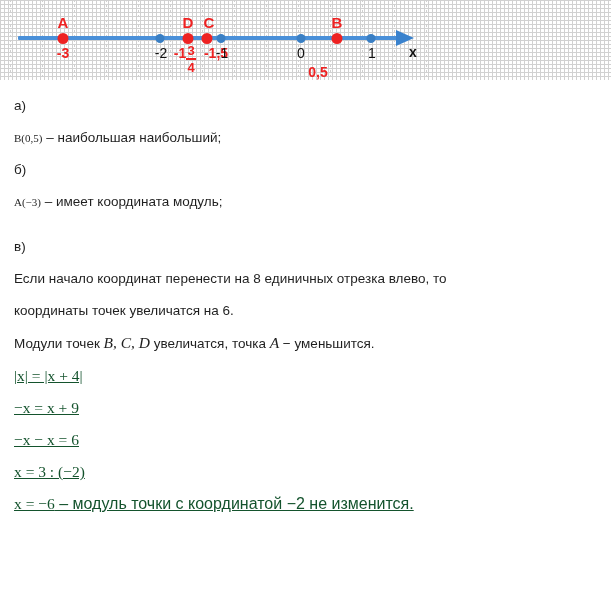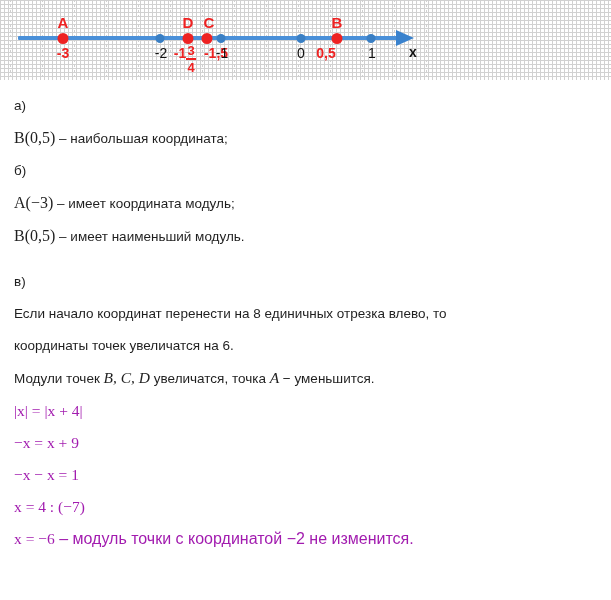--- a/index.html
+++ b/index.html
@@ -241,7 +241,7 @@
   <div class="tick-label red" style="left:216px;text-align:right;">-1,5</div>
   <div class="tick-label" style="left:222px;">-1</div>
   <div class="tick-label" style="left:301px;">0</div>
-  <div class="tick-label red" style="left:326px;">0,5</div>
+  <div class="tick-label red" style="left:318px;margin-top:19px;">0,5</div>
   <div class="tick-label" style="left:372px;">1</div>
 </div>
 

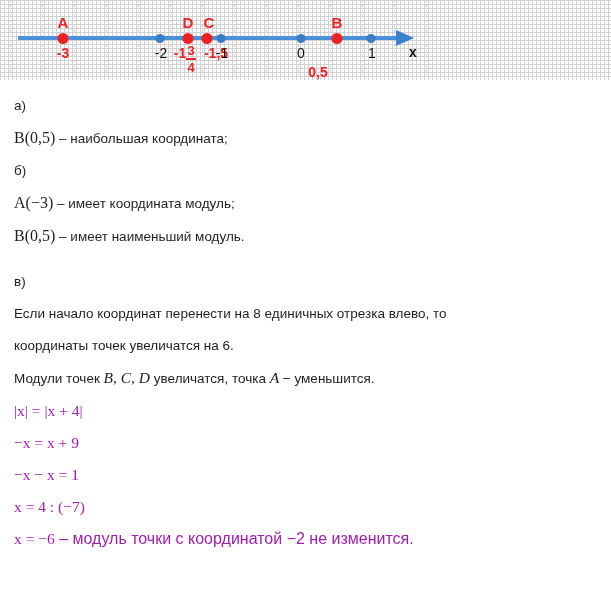--- a/index.html
+++ b/index.html
@@ -171,7 +171,7 @@
   .mathser-up {
     font-family: "Liberation Serif", serif;
     font-style: normal;
-    font-size: 16px;
+    font-size: 11px;
   }
   .eqline {
     font-family: "Liberation Serif", serif;

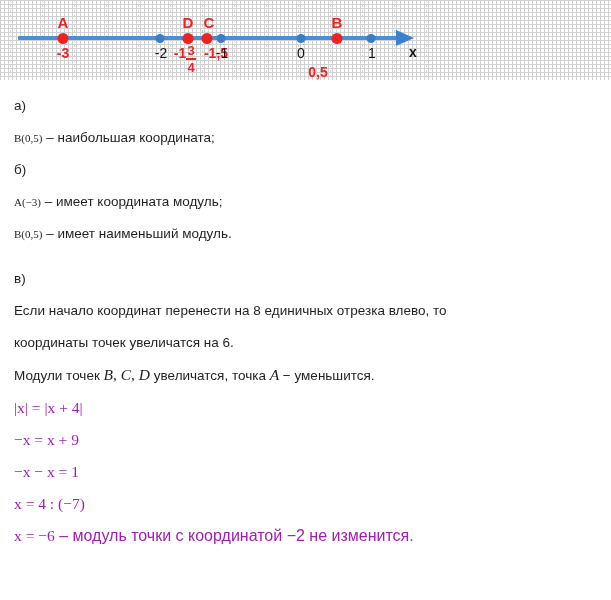--- a/index.html
+++ b/index.html
@@ -249,7 +249,7 @@
 
   <div class="txt-line">а)</div>
 
-  <div class="txt-line"><span class="mathser-up">B(0,5)</span><span> – наибольшая координата;</span></div>
+  <div class="txt-line"><span class="mathser-up">B(0,5)</span><span> – наибольшая наибольший;</span></div>
 
   <div class="txt-line">б)</div>
 

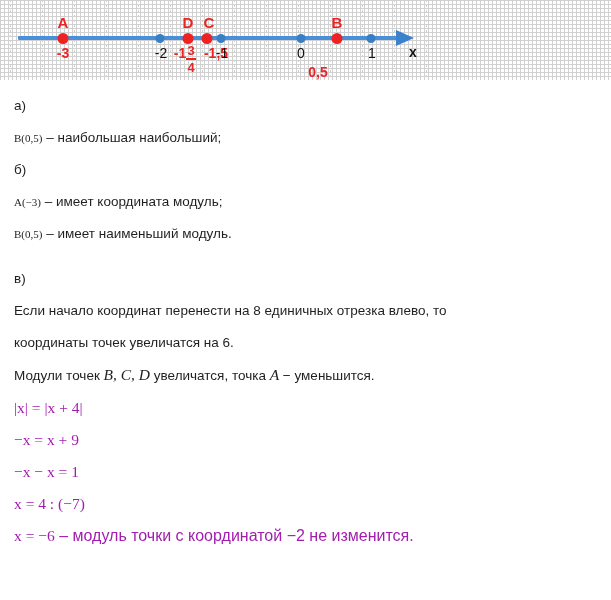--- a/index.html
+++ b/index.html
@@ -255,7 +255,6 @@
 
   <div class="txt-line"><span class="mathser-up">A(−3)</span><span> – имеет координата модуль;</span></div>
 
-  <div class="txt-line"><span class="mathser-up">B(0,5)</span><span> – имеет наименьший модуль.</span></div>
 
   <div class="txt-line" style="margin-top:13px;">в)</div>
 

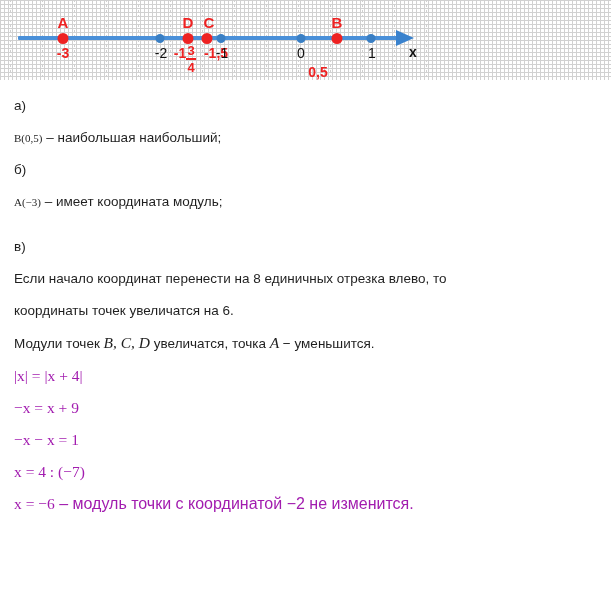--- a/index.html
+++ b/index.html
@@ -177,7 +177,8 @@
     font-family: "Liberation Serif", serif;
     font-size: 15.5px;
     line-height: 32px;
-    color: #a21caf;
+    color: #14532d;
+    text-decoration: underline;
   }
   .sans-inline {
     font-family: "Liberation Sans", sans-serif;

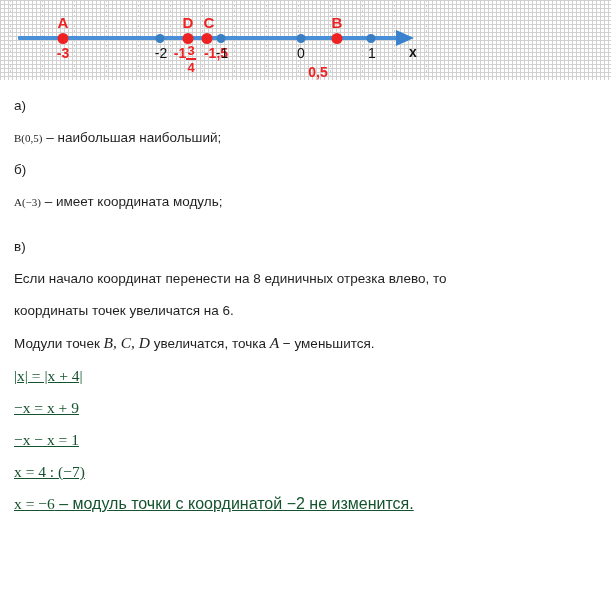--- a/index.html
+++ b/index.html
@@ -267,7 +267,7 @@
 
   <div class="eqline">|х| = |x + 4|</div>
   <div class="eqline">−x = x + 9</div>
-  <div class="eqline">−x − x = 1</div>
+  <div class="eqline">−x − x = 6</div>
   <div class="eqline">x = 4 : (−7)</div>
 
   <div class="eqline"><span>x = −6</span><span class="sans-inline"> – модуль точки с координатой −2 не изменится.</span></div>

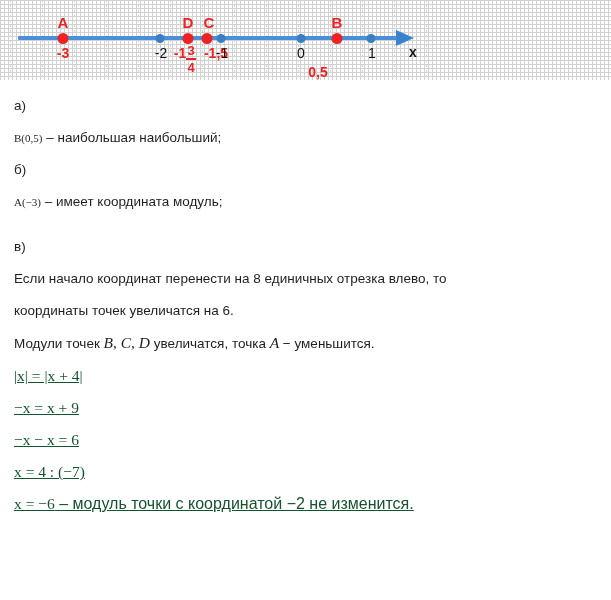--- a/index.html
+++ b/index.html
@@ -268,7 +268,7 @@
   <div class="eqline">|х| = |x + 4|</div>
   <div class="eqline">−x = x + 9</div>
   <div class="eqline">−x − x = 6</div>
-  <div class="eqline">x = 4 : (−7)</div>
+  <div class="eqline">x = 3 : (−2)</div>
 
   <div class="eqline"><span>x = −6</span><span class="sans-inline"> – модуль точки с координатой −2 не изменится.</span></div>
 

